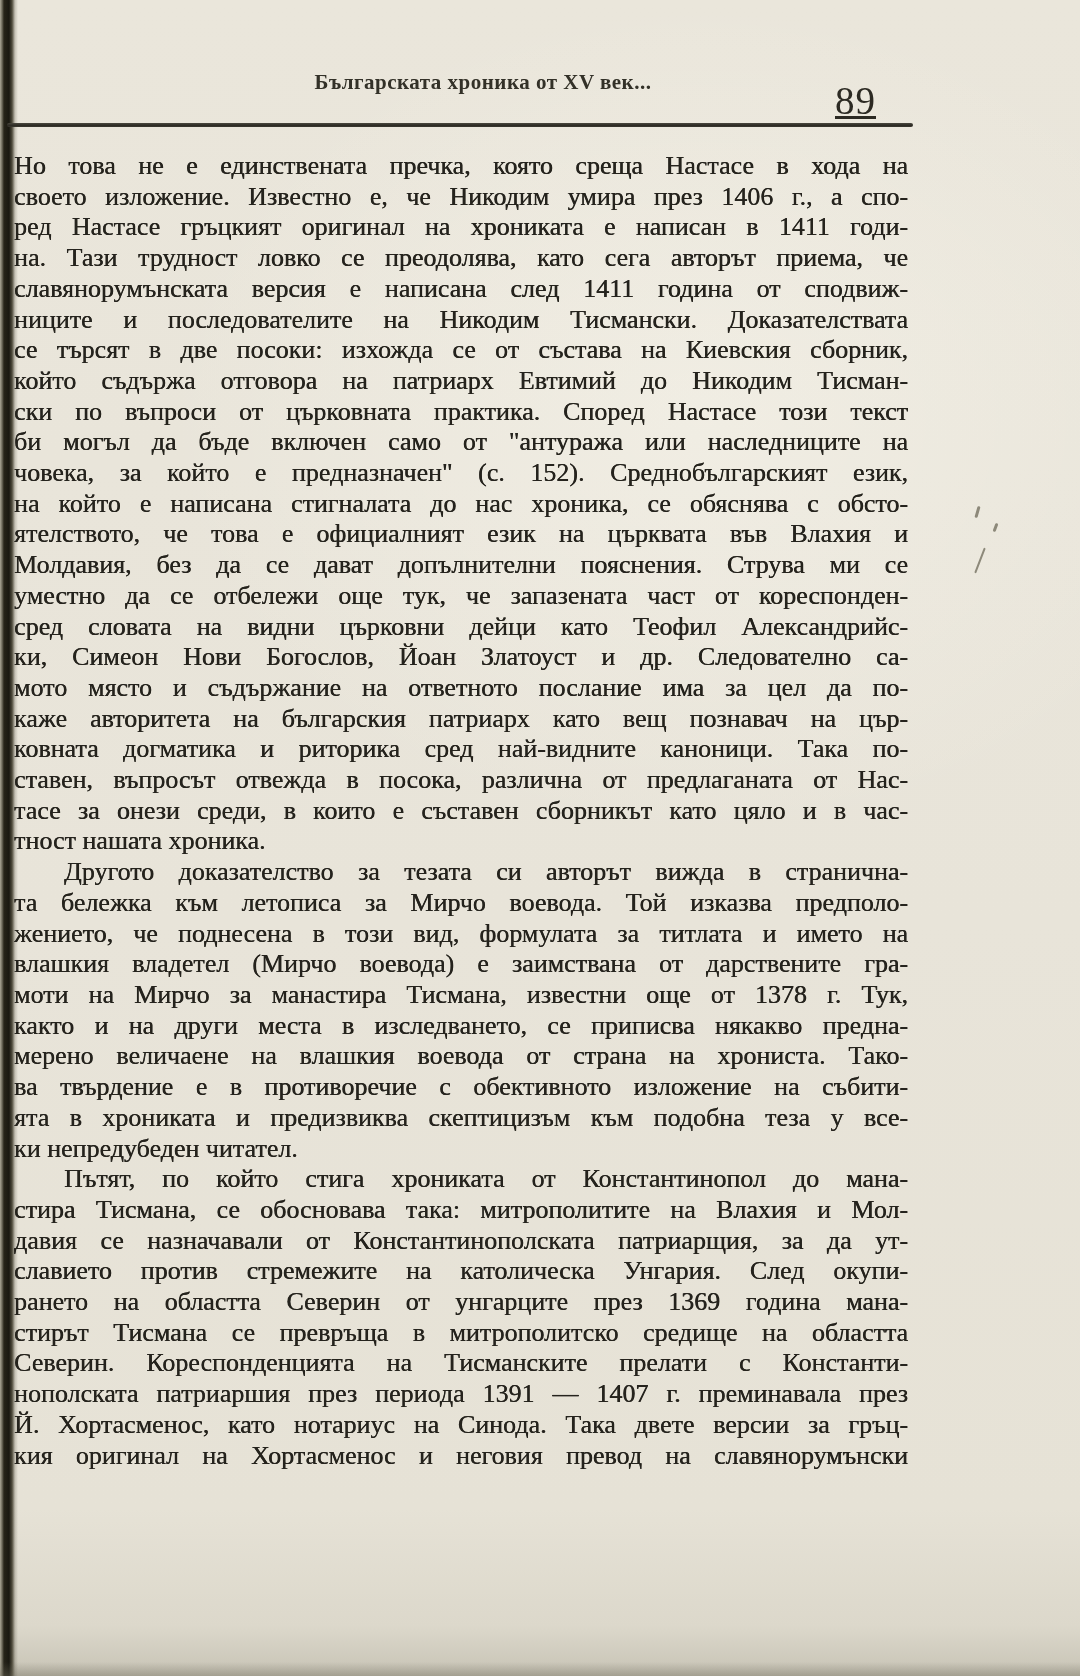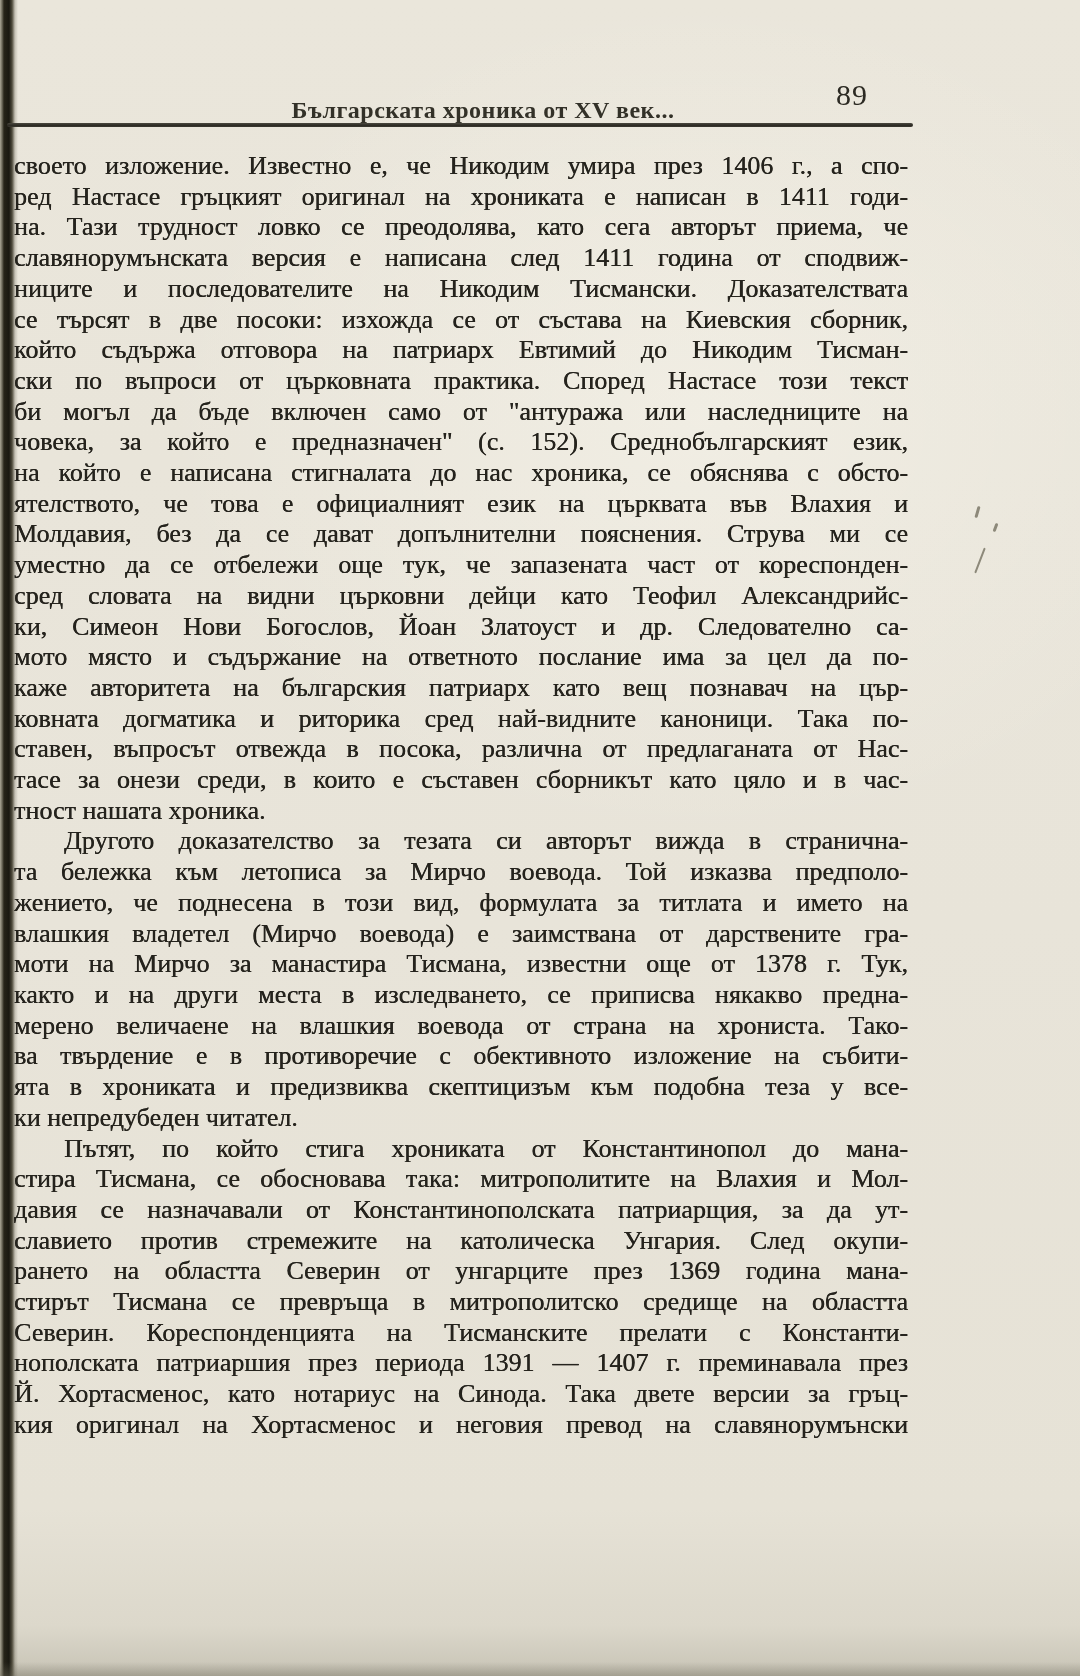--- a/index.html
+++ b/index.html
@@ -23,10 +23,10 @@
   .content { position: absolute; left: 14px; top: 0; width: 894px; }
 
   .running-title {
-    position: absolute; top: 97px; left: calc(50% + 22px);
+    position: absolute; top: 70px; left: calc(50% + 22px);
     transform: translateX(-50%);
     white-space: nowrap;
-    font-weight: bold; font-size: 24px; letter-spacing: 0.5px;
+    font-weight: bold; font-size: 21px; letter-spacing: 0.5px;
     color: #333128;
   }
   .page-number {

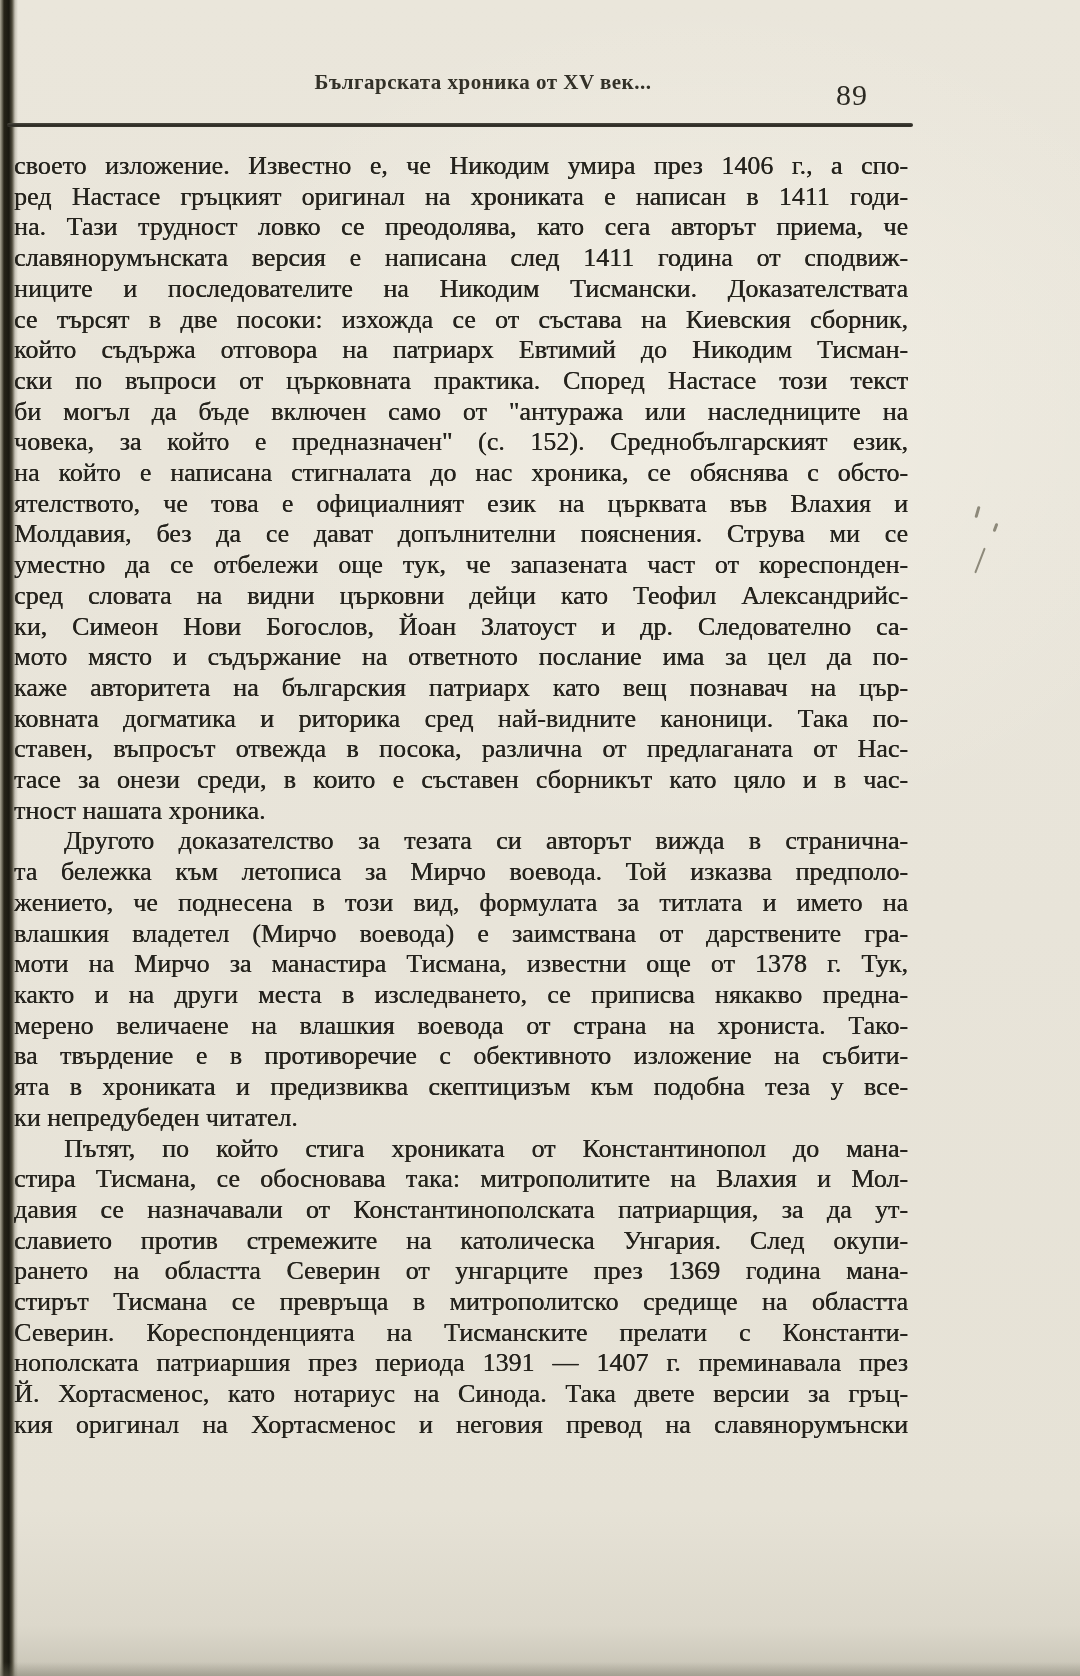--- a/index.html
+++ b/index.html
@@ -30,8 +30,8 @@
     color: #333128;
   }
   .page-number {
-    position: absolute; top: 78px; right: 40px;
-    font-size: 30px; color: #2c2a23; letter-spacing: 1px;
+    position: absolute; top: 78px; right: 32px;
+    font-size: 39px; color: #2c2a23; letter-spacing: 1px; text-decoration: underline;
   }
   .rule {
     position: absolute; top: 123px; left: -7px; width: 906px; height: 4px;

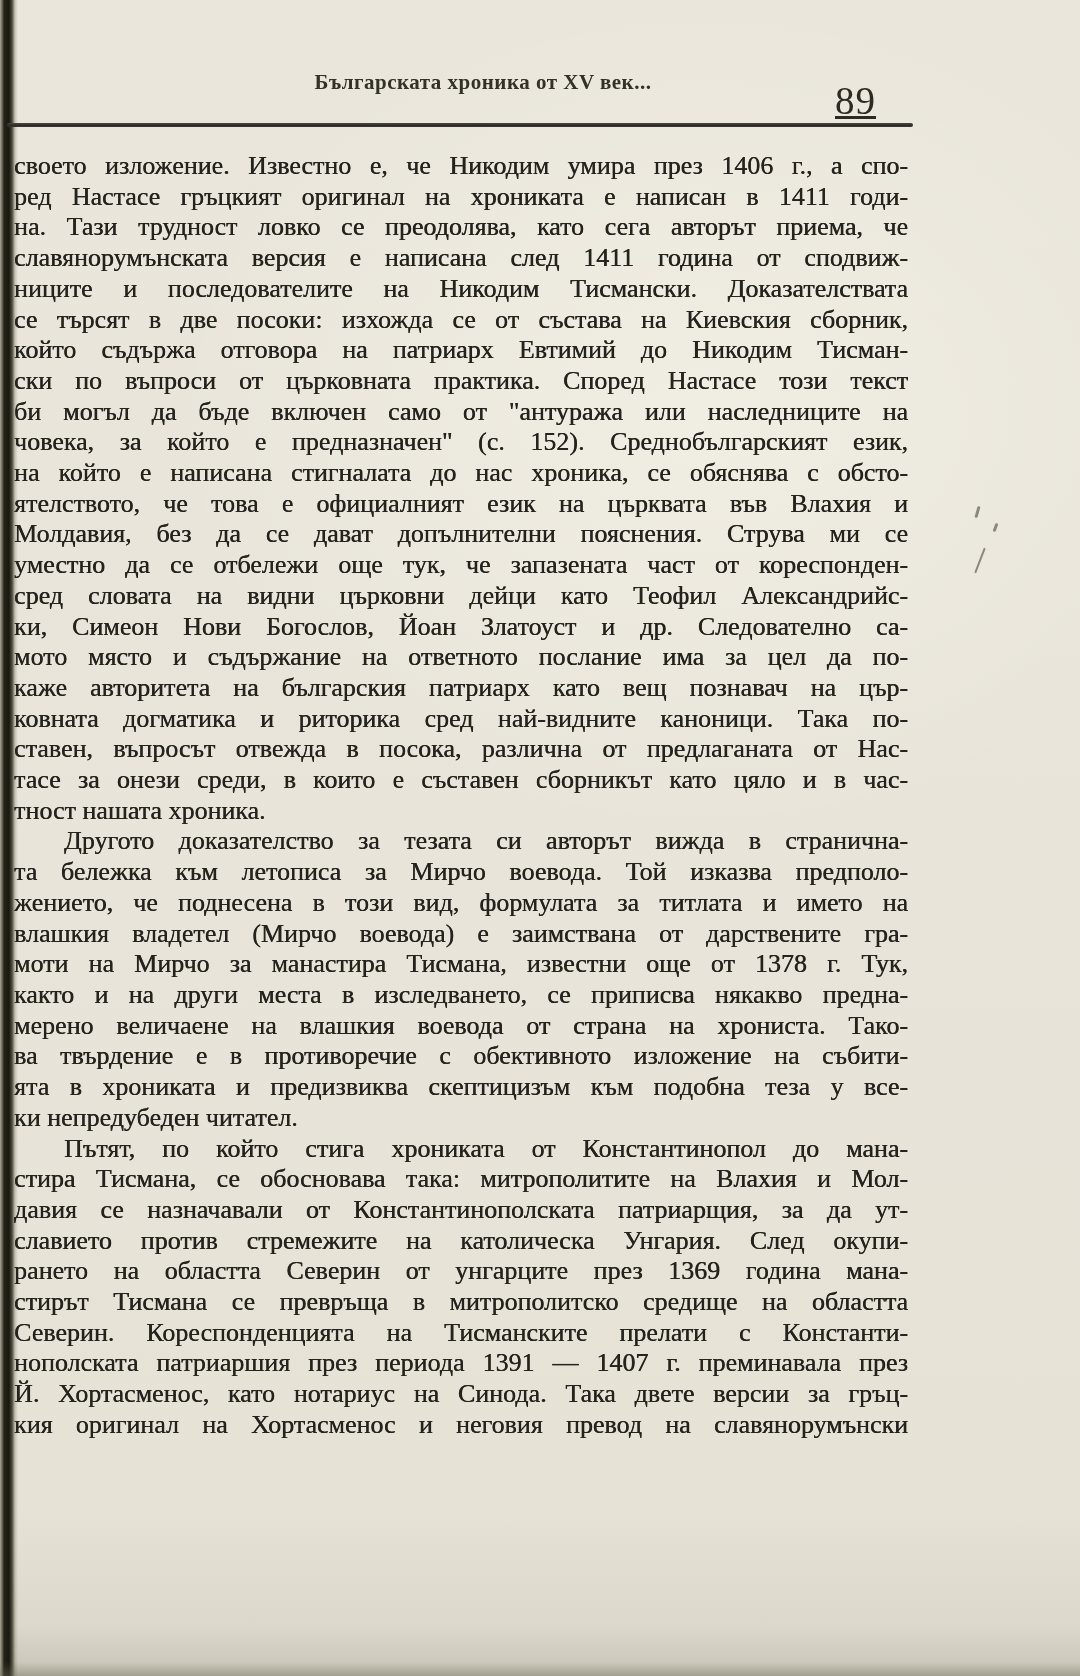--- a/index.html
+++ b/index.html
@@ -72,6 +72,7 @@
 
     <div class="body-text">
         <div class="paragraph">
+          <div class="line">Но това не е единствената пречка, която среща Настасе в хода на</div>
           <div class="line">своето изложение. Известно е, че Никодим умира през 1406 г., а спо-</div>
           <div class="line">ред Настасе гръцкият оригинал на хрониката е написан в 1411 годи-</div>
           <div class="line">на. Тази трудност ловко се преодолява, като сега авторът приема, че</div>

